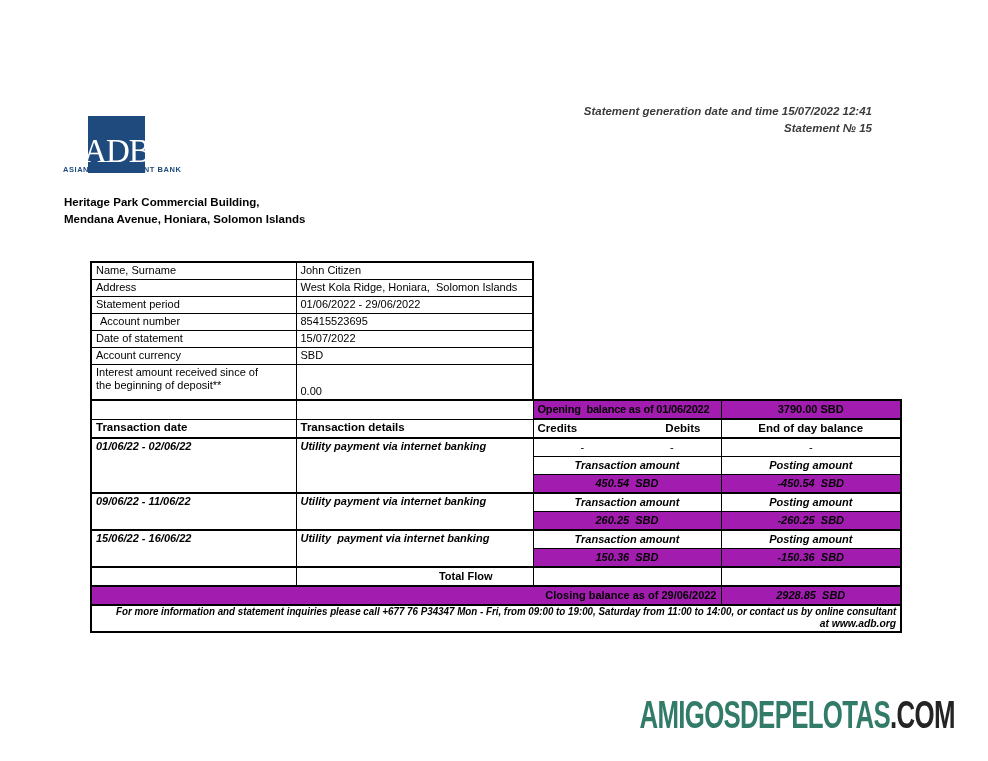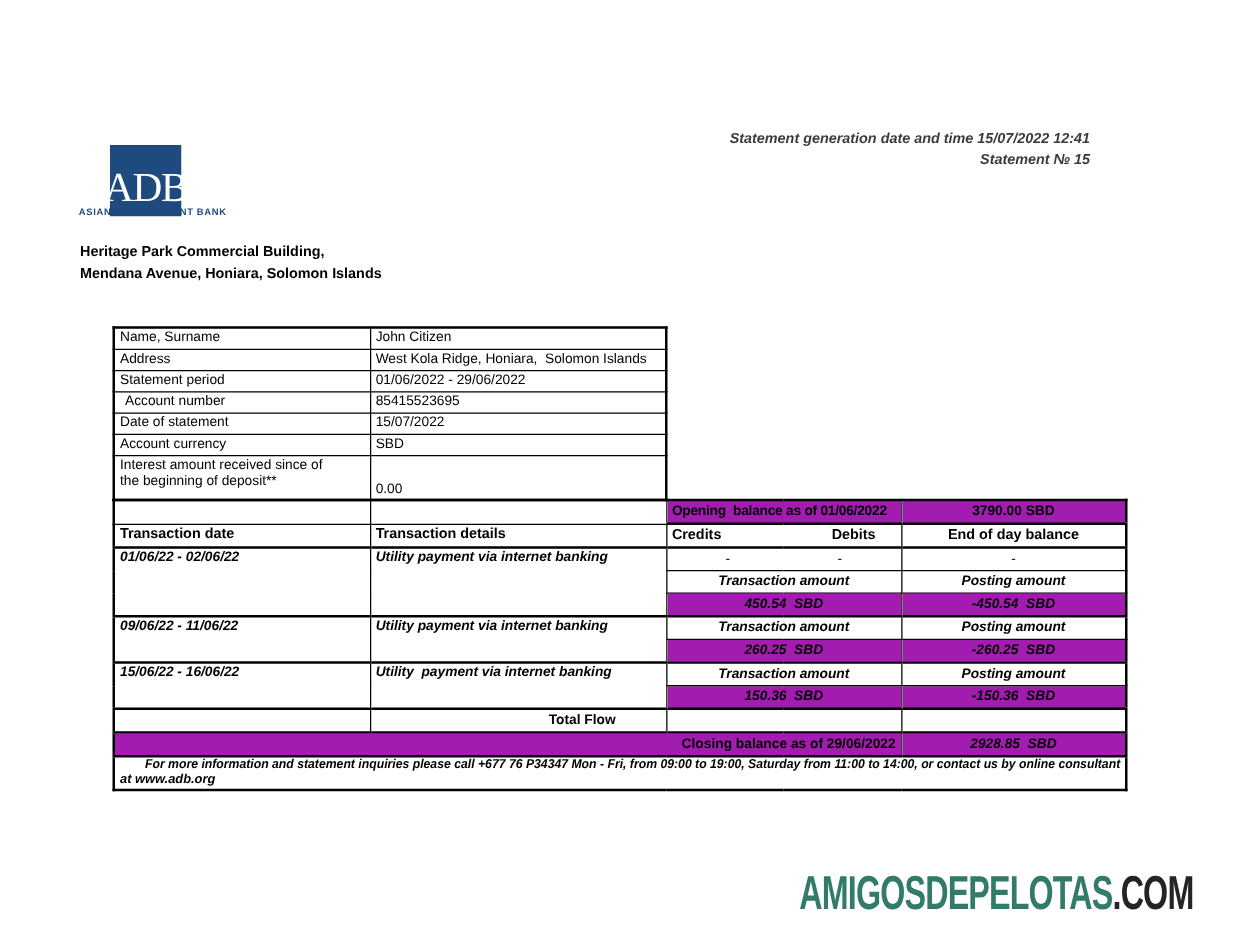--- a/index.html
+++ b/index.html
@@ -67,7 +67,7 @@
   .amt { white-space:pre; text-align:center; font-weight:bold; font-style:italic; }
   .total-flow { font-weight:bold; text-align:right; padding-right:40px;margin-top:40px; }
   .closing-label { font-weight:bold; text-align:right; padding-right:4px; }
-  .footnote-cell { height:34px; text-align:left; }
+  .footnote-cell { height:34px; text-align:right; }
   .footnote-cell .l1 { font-weight:bold; font-style:italic; font-size:10.3px; transform:scaleX(0.95); transform-origin:50% 50%; white-space:nowrap; }
   .footnote-cell .l2 { font-weight:bold; font-style:italic; font-size:10.3px; }
 

